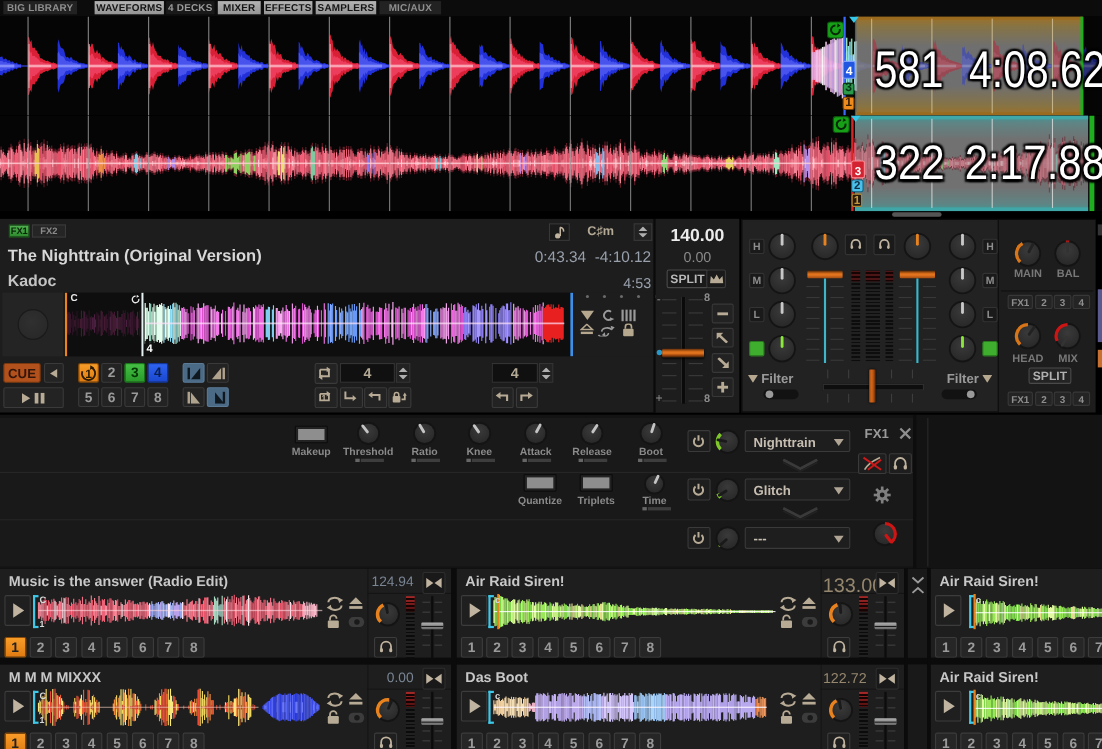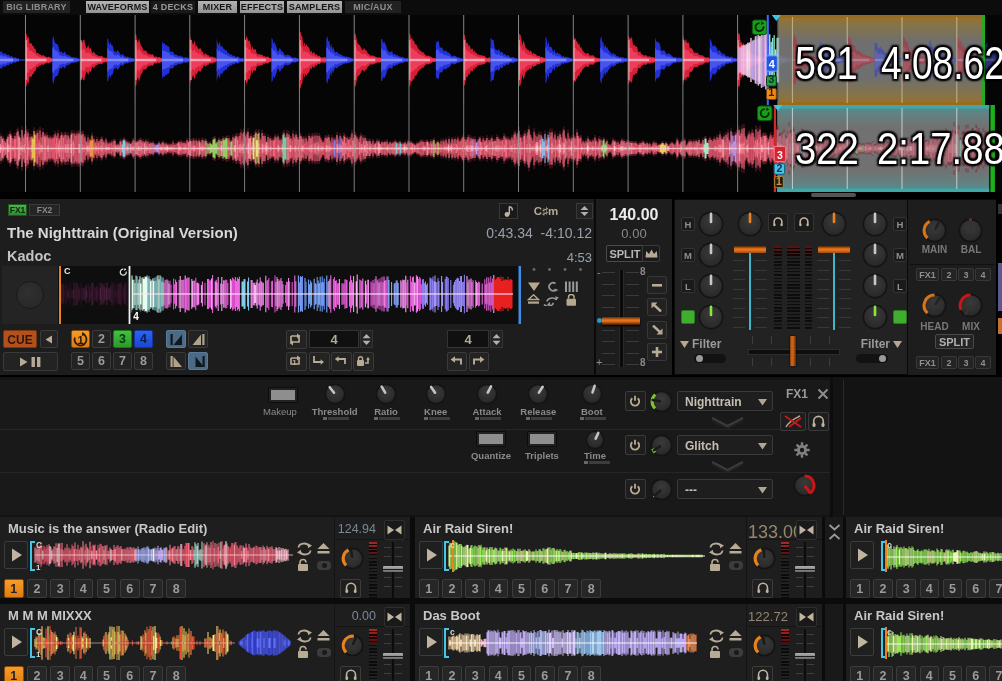--- a/index.html
+++ b/index.html
@@ -835,7 +835,7 @@
 <div style="position:absolute;left:843px;top:380px;width:1px;height:135px;background:#2a2a2a;"></div>
 <div style="position:absolute;left:268px;top:387px;width:30px;height:16px;background:#222;border:1px solid #0c0c0c;border-radius:1px;box-sizing:border-box;"></div>
 <div style="position:absolute;left:271px;top:390px;width:24px;height:10px;background:#8e8e8e;"></div>
-<div style="position:absolute;left:263.0px;top:406px;width:40px;height:10px;color:#8a8a8a;font-size:9.5px;font-weight:normal;">Makeup</div>
+<div style="position:absolute;left:263.0px;top:406px;width:40px;height:10px;color:#8a8a8a;font-size:9.5px;font-weight:bold;text-align:center;">Makeup</div>
 <svg style="position:absolute;left:323.7px;top:383px;width:22px;height:22px;" viewBox="0 0 22 22">
     <circle cx="11.0" cy="11.0" r="10.5" fill="#141414"></circle>
     <defs>

